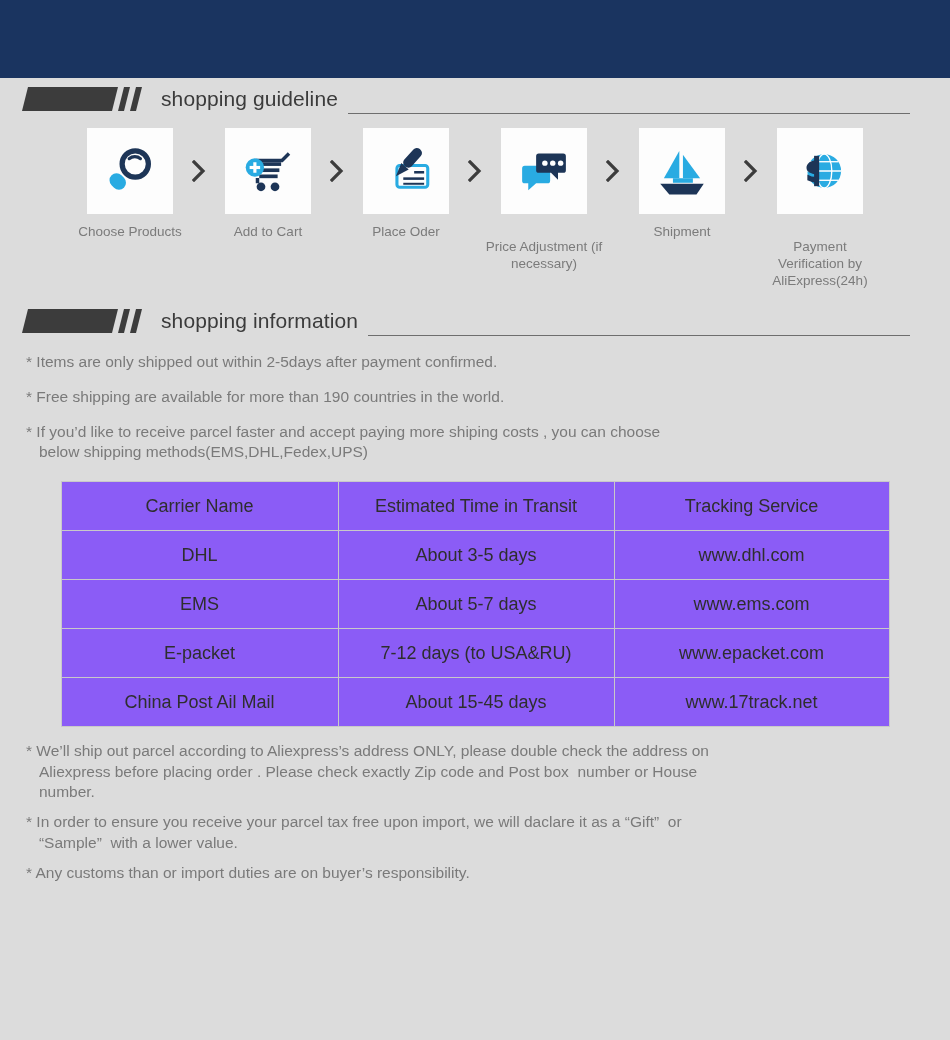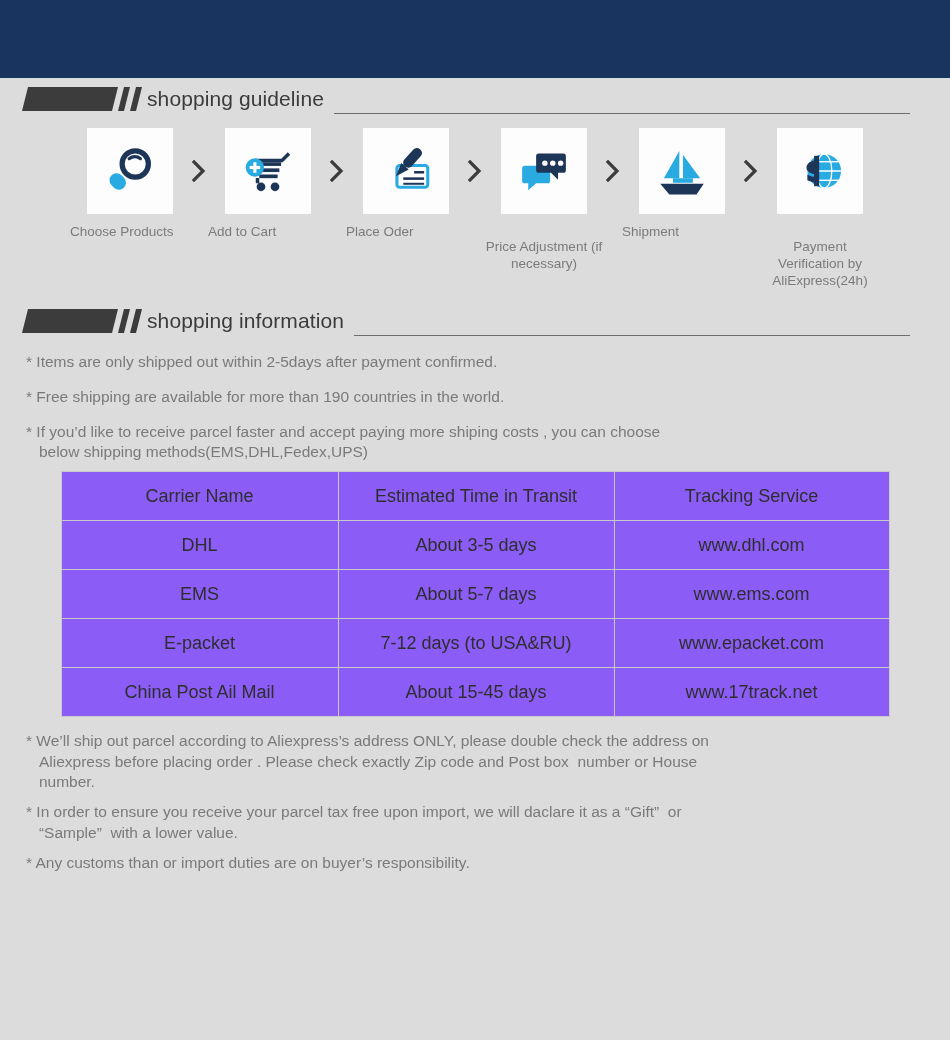--- a/index.html
+++ b/index.html
@@ -43,6 +43,7 @@
   .section-title {
     font-size: 21px;
     color: #3b3b3b;
+    margin-left: 14px;
     white-space: nowrap;
     letter-spacing: 0.1px;
   }

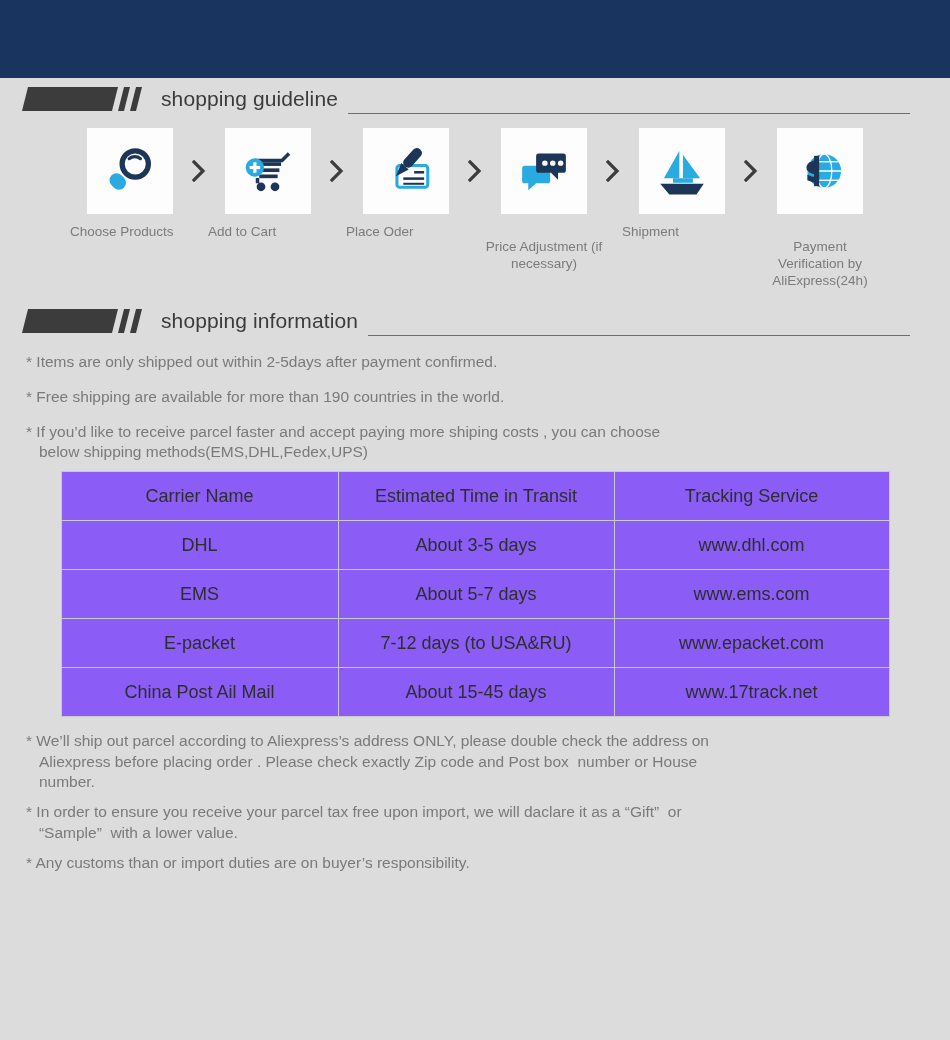--- a/index.html
+++ b/index.html
@@ -83,6 +83,7 @@
     margin-top: 10px;
     font-size: 13.5px;
     color: #7b7b7b;
+    text-align: center;
     line-height: 1.25;
     width: 120px;
   }

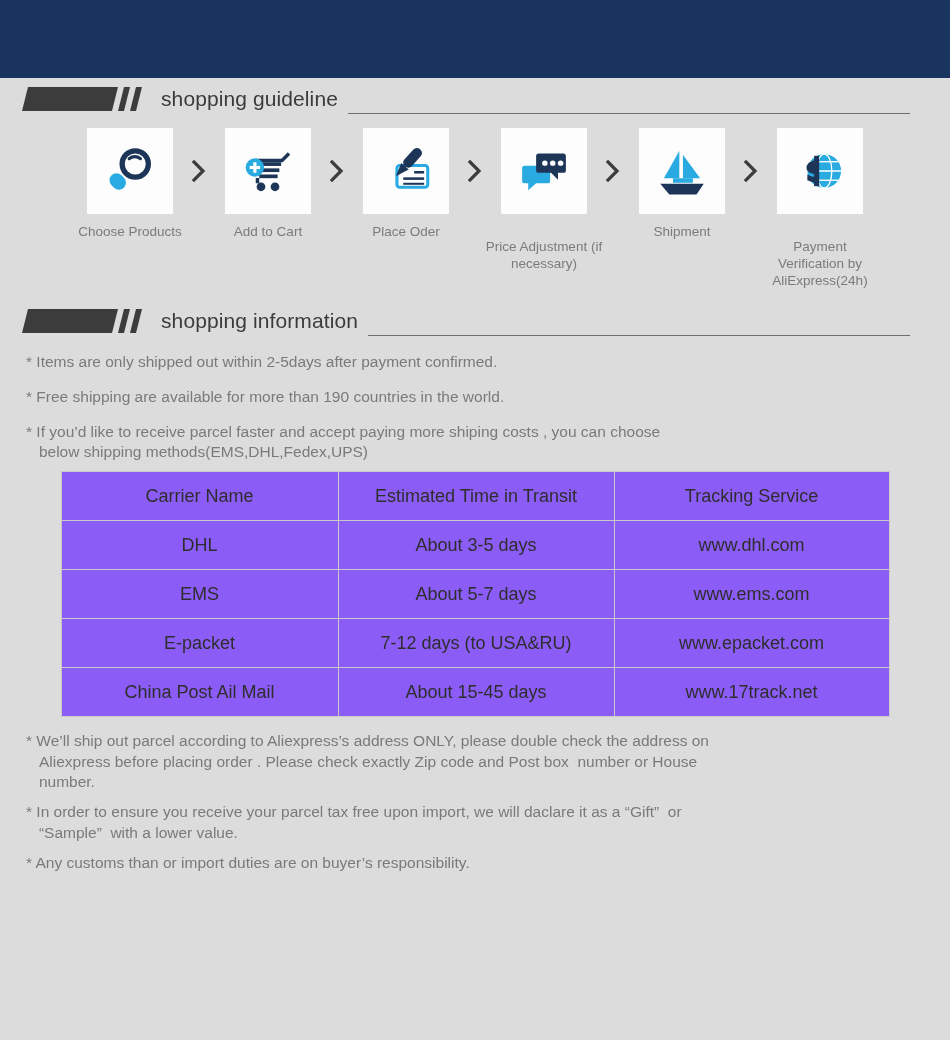--- a/index.html
+++ b/index.html
@@ -111,7 +111,7 @@
     margin-bottom: 16px;
     white-space: pre-wrap;
   }
-  .info-line.tight { margin-bottom: 4px; }
+  .info-line.tight { margin-bottom: 14px; }
 
   
   .table-wrap {

